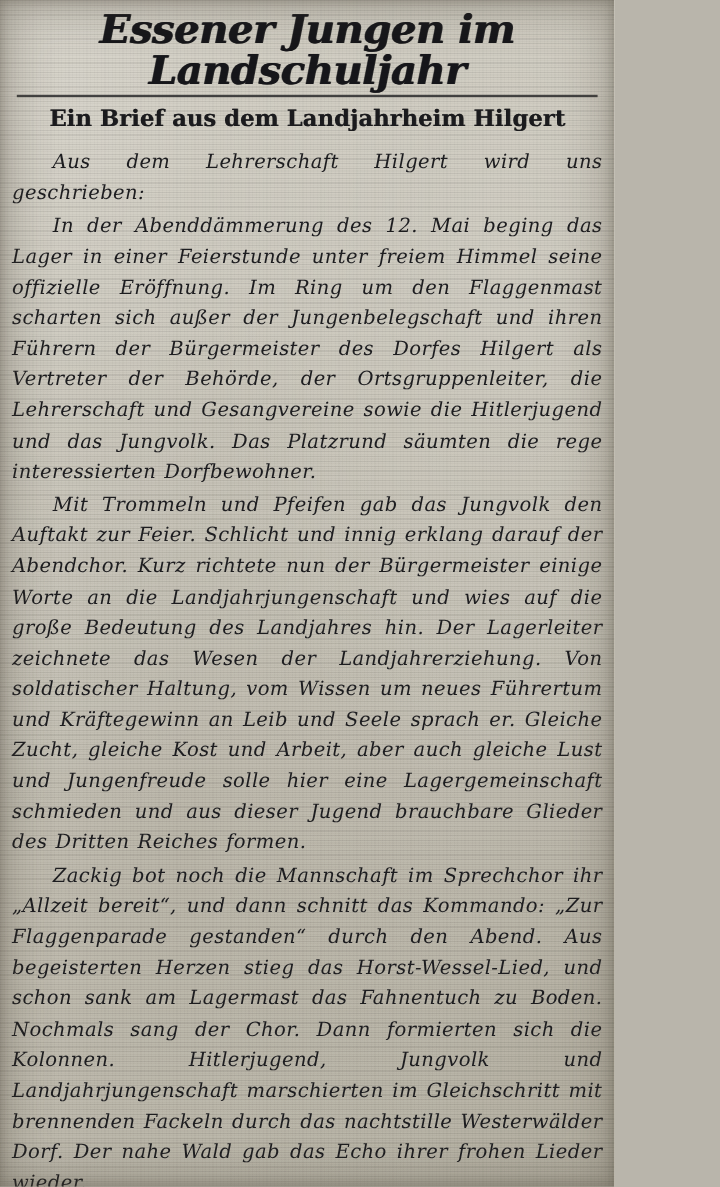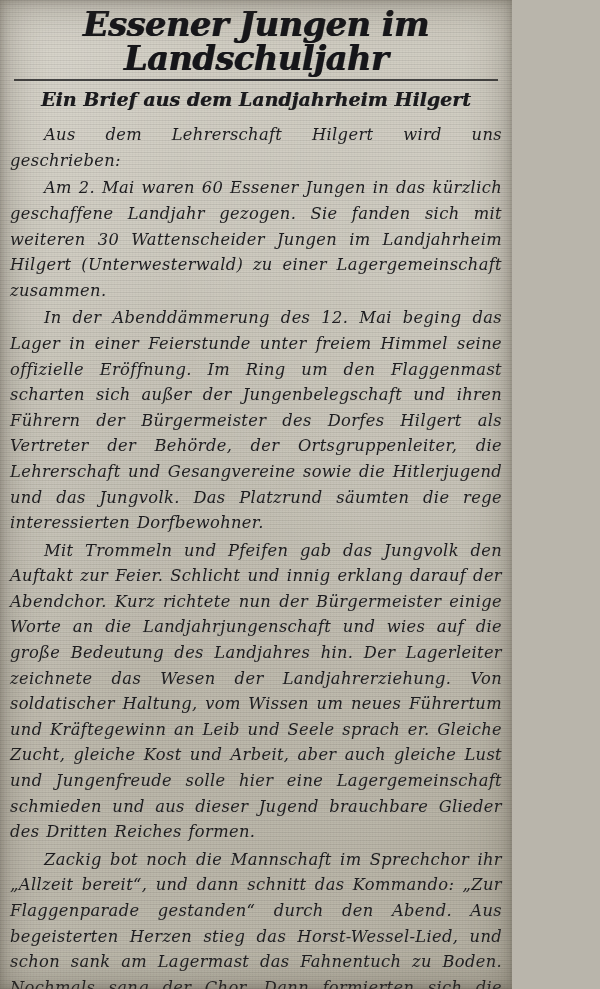--- a/index.html
+++ b/index.html
@@ -69,7 +69,6 @@
   .subhead {
     font-family: "DejaVu Serif", serif;
     font-weight: bold;
-    font-style: italic;
     font-size: 19px;
     line-height: 1.1;
     text-align: center;

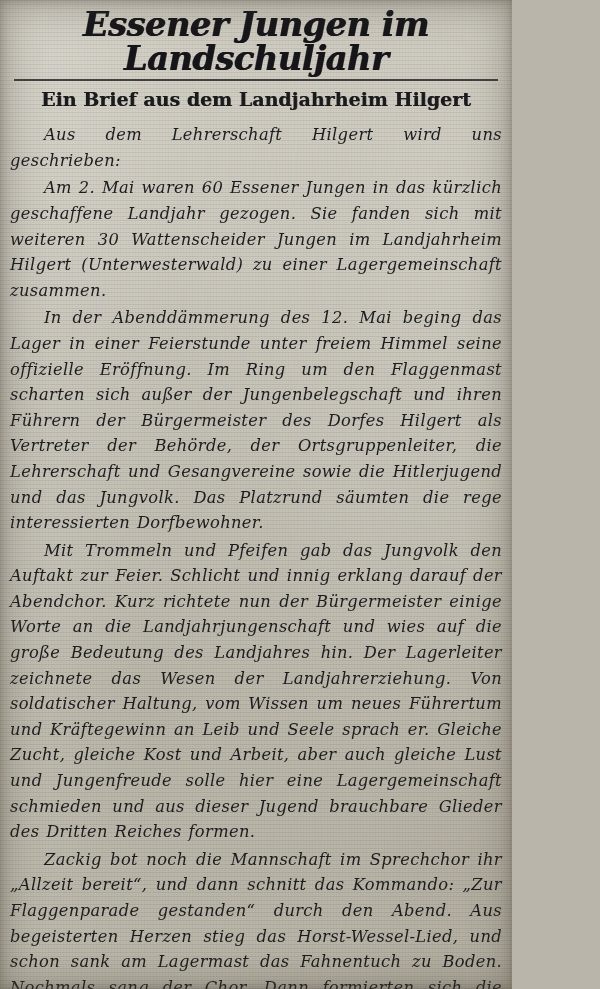--- a/index.html
+++ b/index.html
@@ -137,7 +137,6 @@
 
     <div class="body-block">
       <p class="para">Aus dem Lehrerschaft Hilgert wird uns geschrieben:</p>
-      <p class="para">Am 2. Mai waren 60 Essener Jungen in das kürzlich geschaffene Landjahr gezogen. Sie fanden sich mit weiteren 30 Wattenscheider Jungen im Landjahrheim Hilgert (Unterwesterwald) zu einer Lagergemeinschaft zusammen.</p>
       <p class="para">In der Abenddämmerung des 12. Mai beging das Lager in einer Feierstunde unter freiem Himmel seine offizielle Eröffnung. Im Ring um den Flaggenmast scharten sich außer der Jungenbelegschaft und ihren Führern der Bürgermeister des Dorfes Hilgert als Vertreter der Behörde, der Ortsgruppenleiter, die Lehrerschaft und Gesangvereine sowie die Hitlerjugend und das Jungvolk. Das Platzrund säumten die rege interessierten Dorfbewohner.</p>
       <p class="para">Mit Trommeln und Pfeifen gab das Jungvolk den Auftakt zur Feier. Schlicht und innig erklang darauf der Abendchor. Kurz richtete nun der Bürgermeister einige Worte an die Landjahrjungenschaft und wies auf die große Bedeutung des Landjahres hin. Der Lagerleiter zeichnete das Wesen der Landjahrerziehung. Von soldatischer Haltung, vom Wissen um neues Führertum und Kräftegewinn an Leib und Seele sprach er. Gleiche Zucht, gleiche Kost und Arbeit, aber auch gleiche Lust und Jungenfreude solle hier eine Lagergemeinschaft schmieden und aus dieser Jugend brauchbare Glieder des Dritten Reiches formen.</p>
       <p class="para">Zackig bot noch die Mannschaft im Sprechchor ihr „Allzeit bereit“, und dann schnitt das Kommando: „Zur Flaggenparade gestanden“ durch den Abend. Aus begeisterten Herzen stieg das Horst-Wessel-Lied, und schon sank am Lagermast das Fahnentuch zu Boden. Nochmals sang der Chor. Dann formierten sich die Kolonnen. Hitlerjugend, Jungvolk und Landjahrjungenschaft marschierten im Gleichschritt mit brennenden Fackeln durch das nachtstille Westerwälder Dorf. Der nahe Wald gab das Echo ihrer frohen Lieder wieder.</p>

